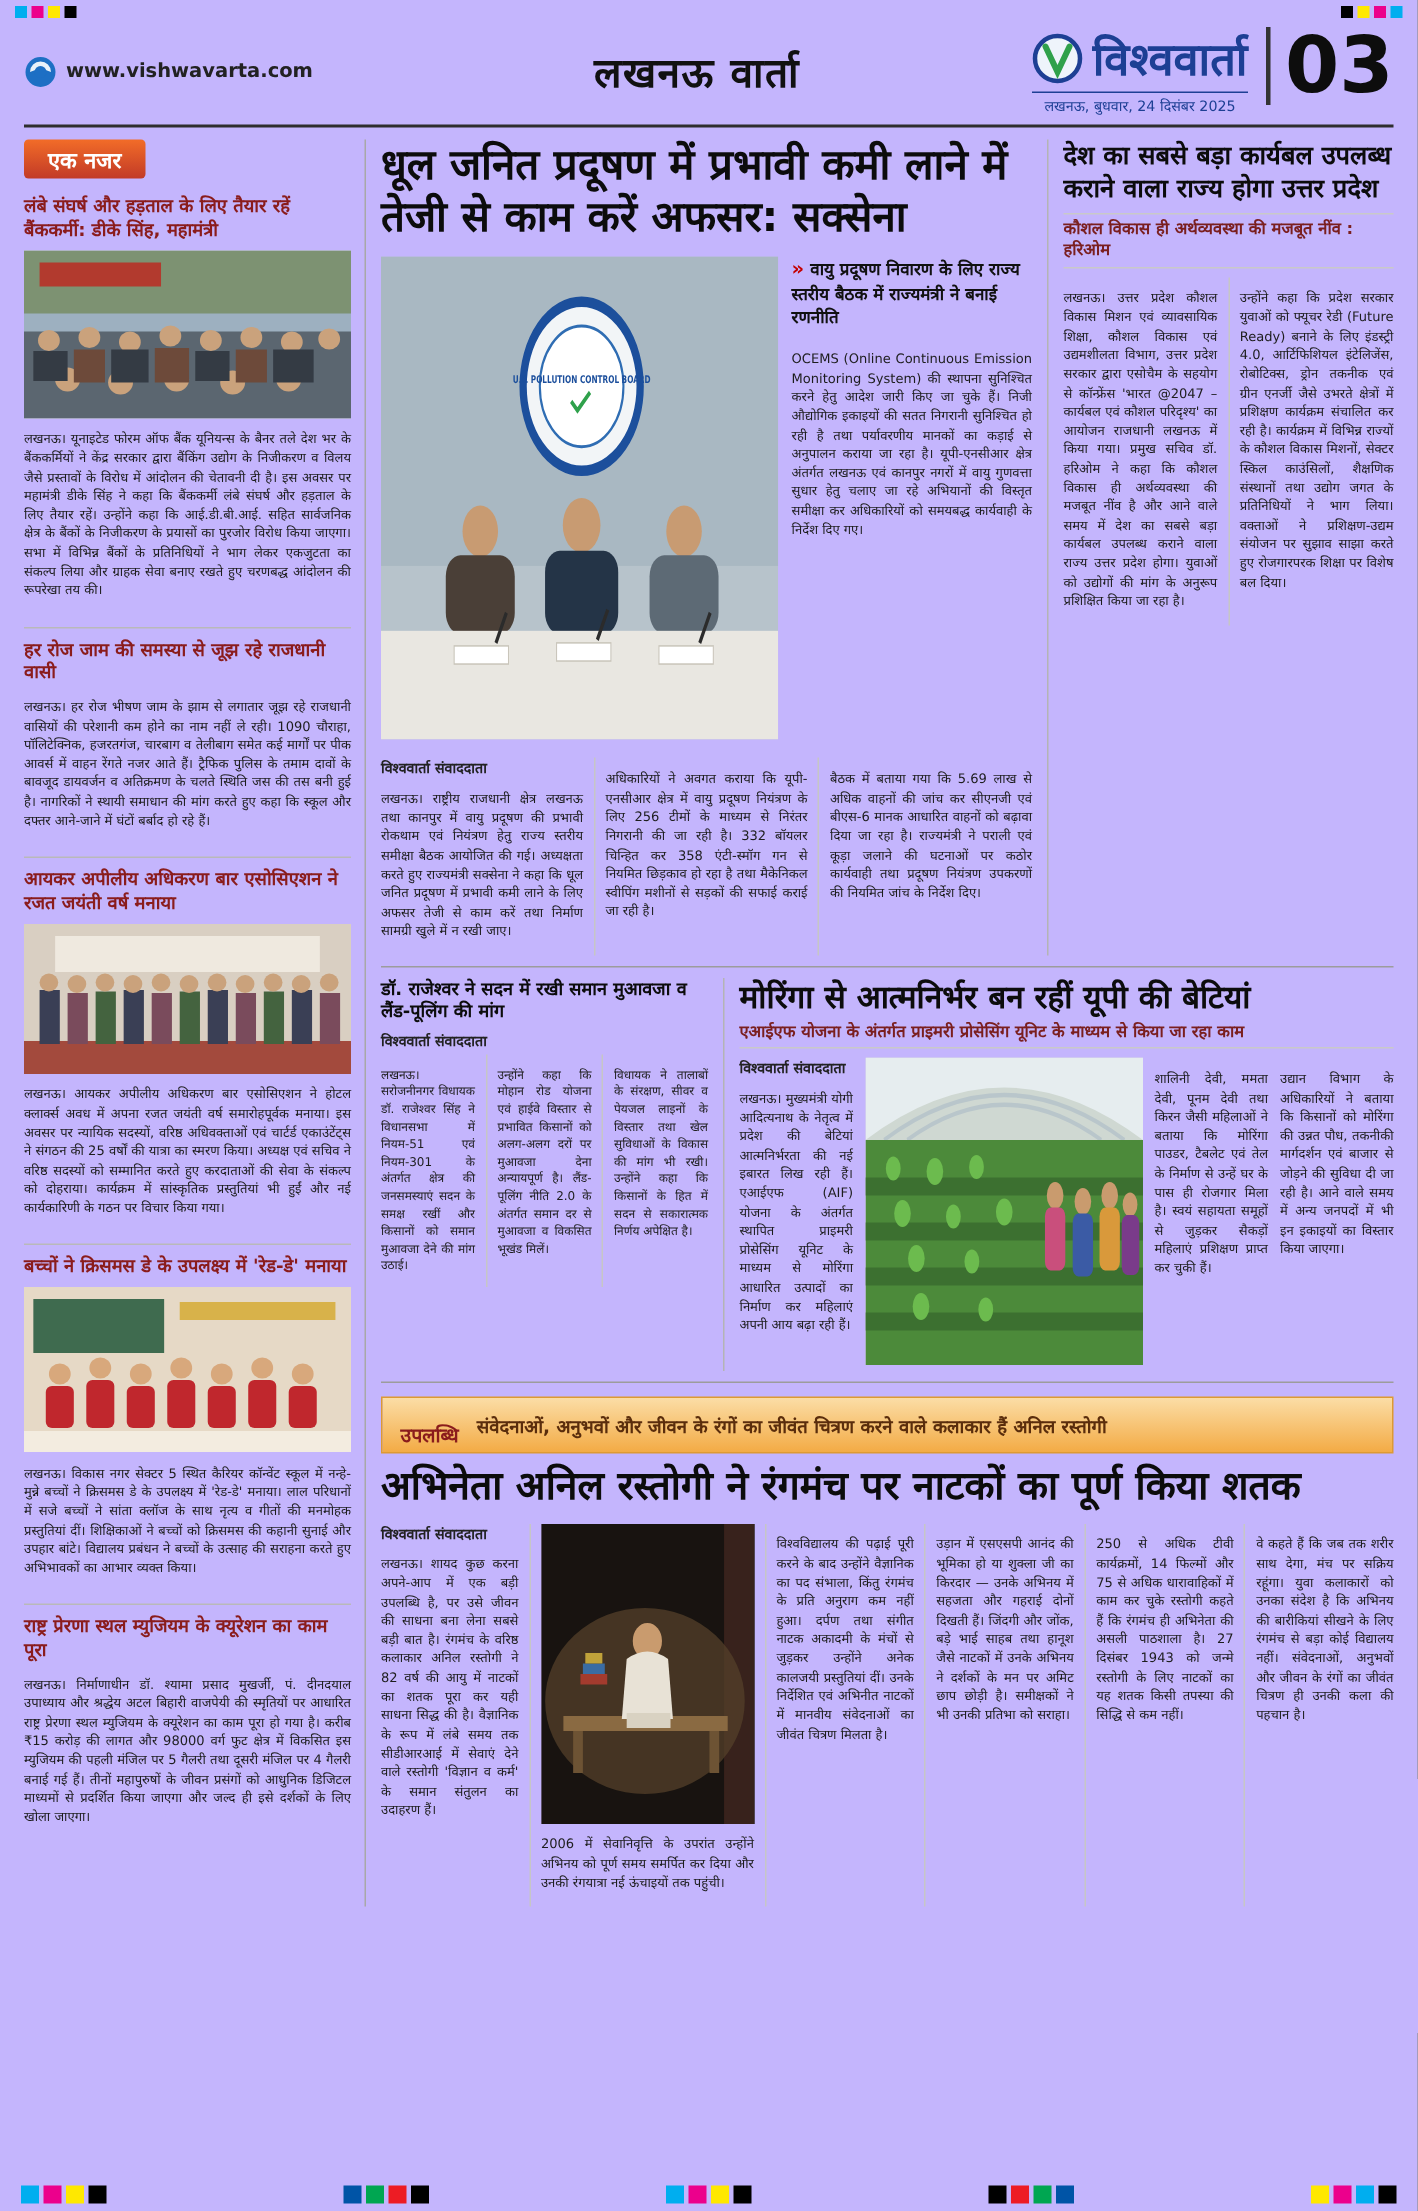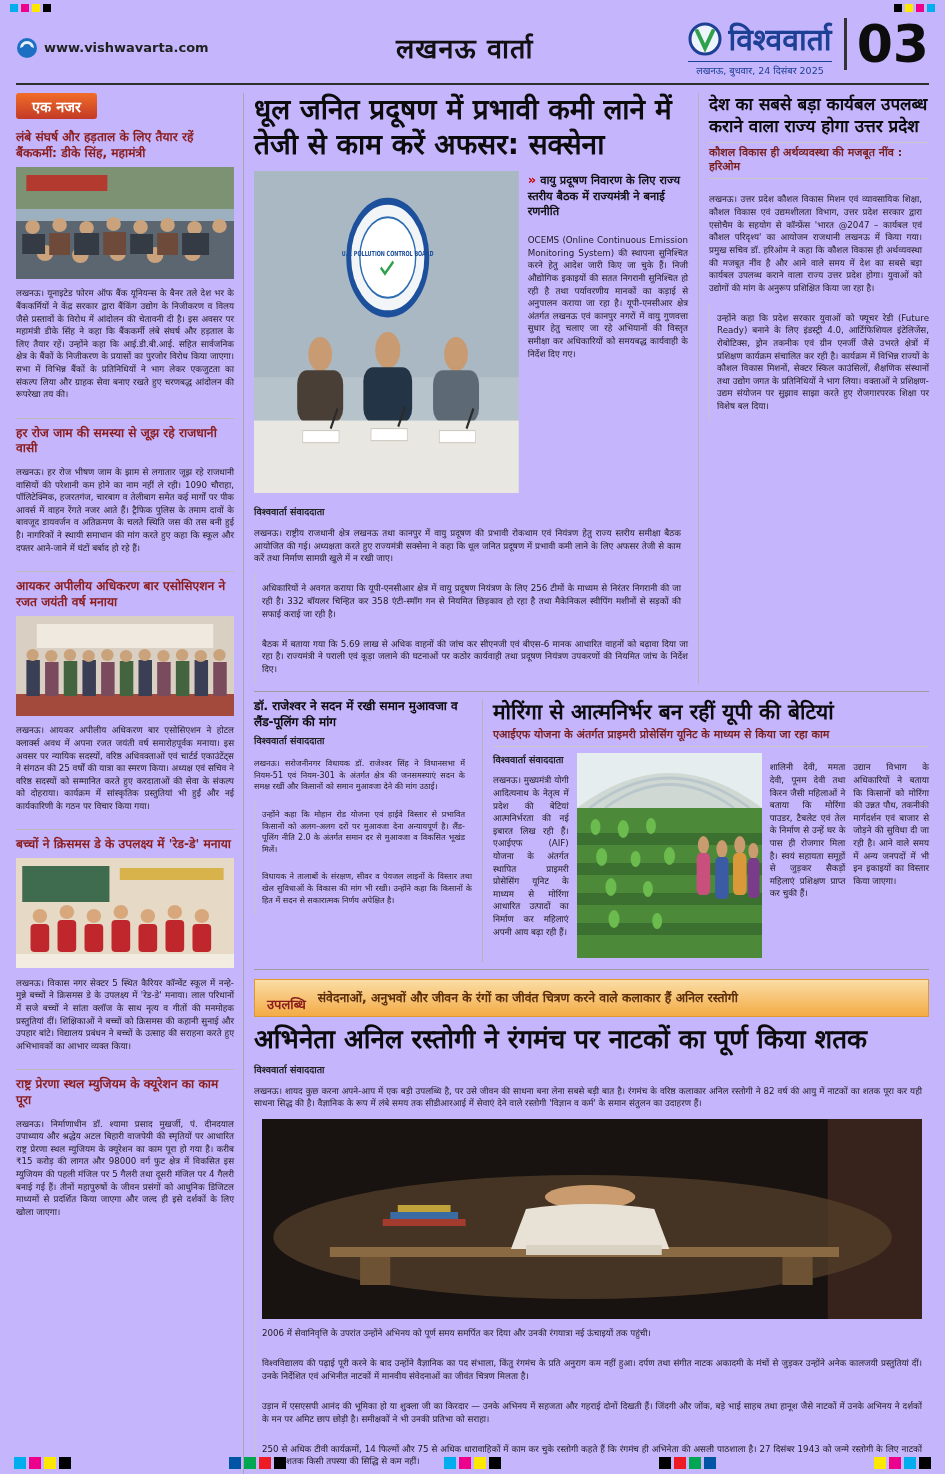--- a/index.html
+++ b/index.html
@@ -40,7 +40,7 @@
   
   .byline{font-size:9.5px;font-weight:bold;color:#222;margin:0 0 3px;}
   .sep{border:0;border-top:1px solid #9c9c9c;margin:7px 0;}
-  .colrow{display:flex;flex-direction:column;}
+  .colrow{display:flex;}
   .colrow .col{flex:1;min-width:0;padding:0 7px;}
   .colrow .col:first-child{padding-left:0;}
   .colrow .col:last-child{padding-right:0;}

